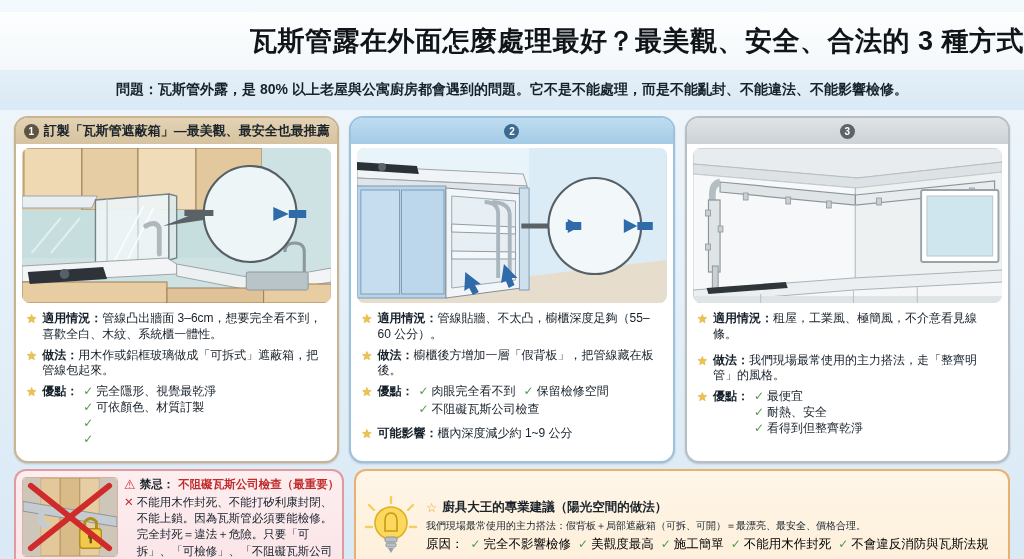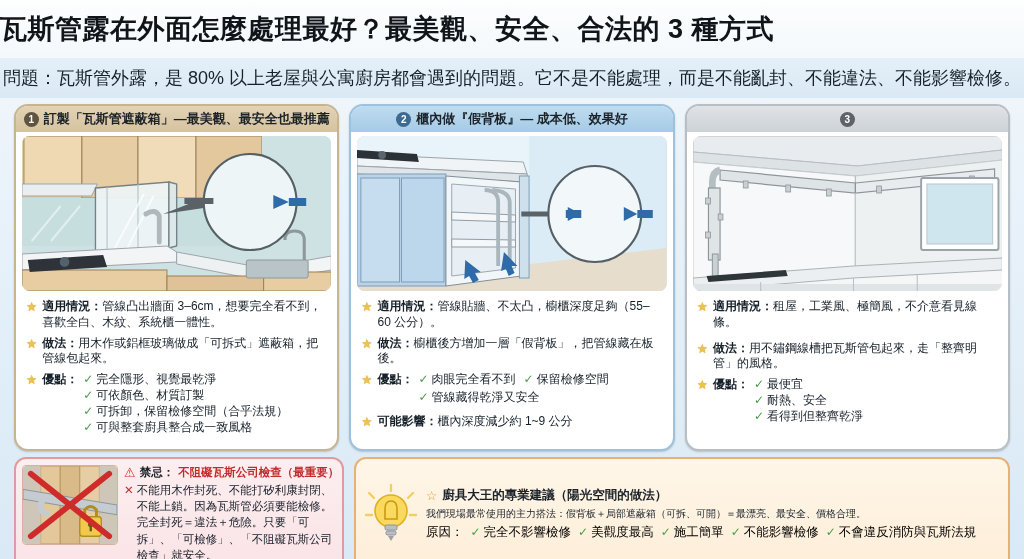--- a/index.html
+++ b/index.html
@@ -17,7 +17,7 @@
   .title-band {
     height: 58px;
     background: linear-gradient(180deg, #fdfefe 0%, #f3f8fb 100%);
-    display: flex; align-items: center; justify-content: flex-start;
+    display: flex; align-items: center; justify-content: flex-end; margin-top: 12px;
   }
   .title-band h1 {
     font-size: 27px; font-weight: bold; color: #111418;

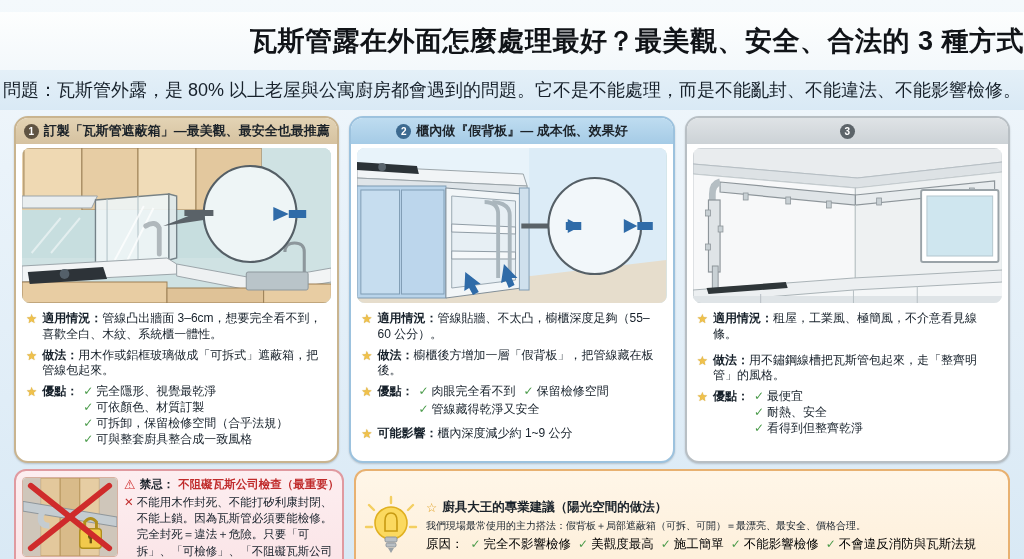--- a/index.html
+++ b/index.html
@@ -29,7 +29,7 @@
     display: flex; align-items: center; justify-content: center;
   }
   .subtitle-band p {
-    font-size: 18px; color: #17212b; white-space: nowrap; font-weight: 400;
+    font-size: 14px; color: #17212b; white-space: nowrap; font-weight: 700;
   }
 
   

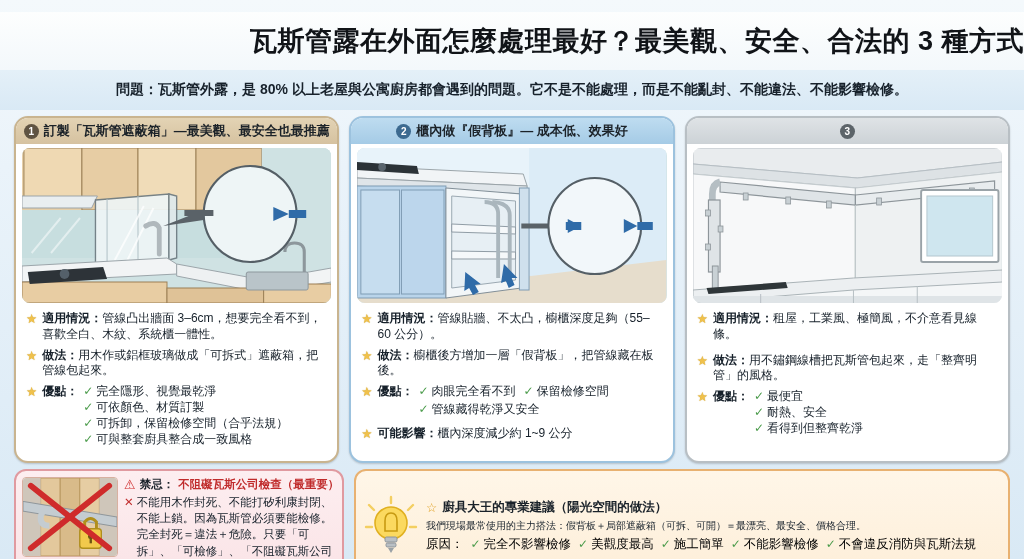--- a/index.html
+++ b/index.html
@@ -230,7 +230,6 @@
   <div class="card card-2">
     <div class="card-head">
       <span class="num-badge">2</span>
-      <span>櫃內做『假背板』— 成本低、效果好</span>
     </div>
     <div class="illus">
       <svg viewBox="0 0 320 155" preserveAspectRatio="none">

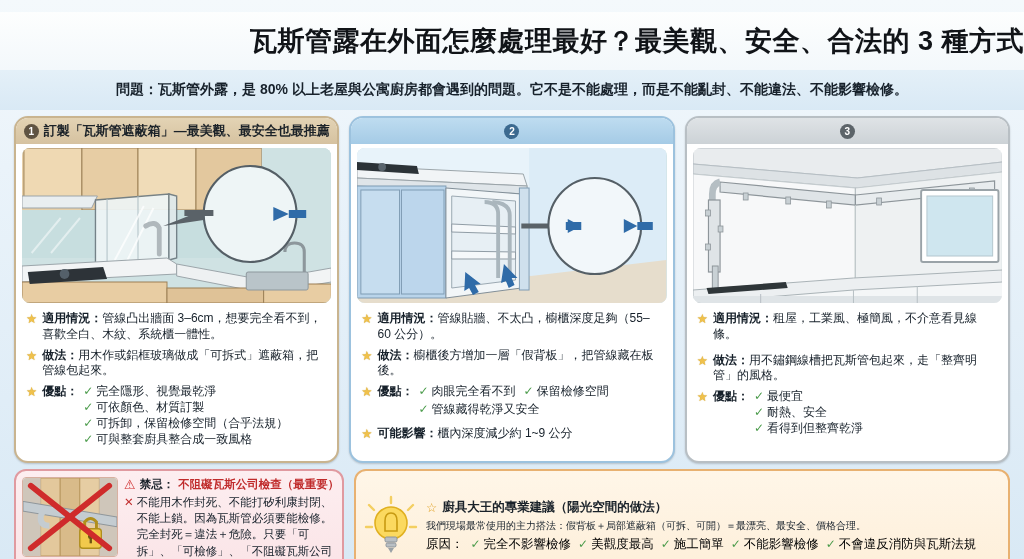--- a/index.html
+++ b/index.html
@@ -373,7 +373,7 @@
       </div>
       <div class="brow" style="margin-top:10px;">
         <span class="star">★</span>
-        <span class="btext"><b>做法：</b><span>用不鏽鋼線槽把瓦斯管包起來，走「整齊明管」的風格。</span></span>
+        <span class="btext"><b>做法：</b><span>我們現場最常使用的主力搭法，走「整齊明管」的風格。</span></span>
       </div>
       <div class="brow">
         <span class="star">★</span>

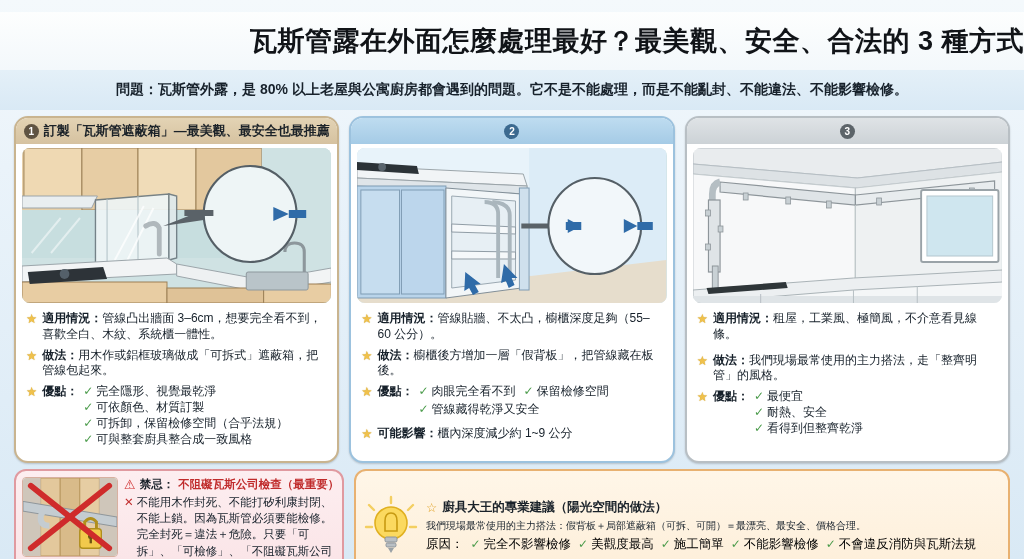--- a/index.html
+++ b/index.html
@@ -305,7 +305,7 @@
             </span>
           <span class="pro">
               <span class="chk">✓</span>
-              <span>管線藏得乾淨又安全</span>
+              <span>不阻礙瓦斯公司檢查</span>
             </span>
         </span>
       </div>

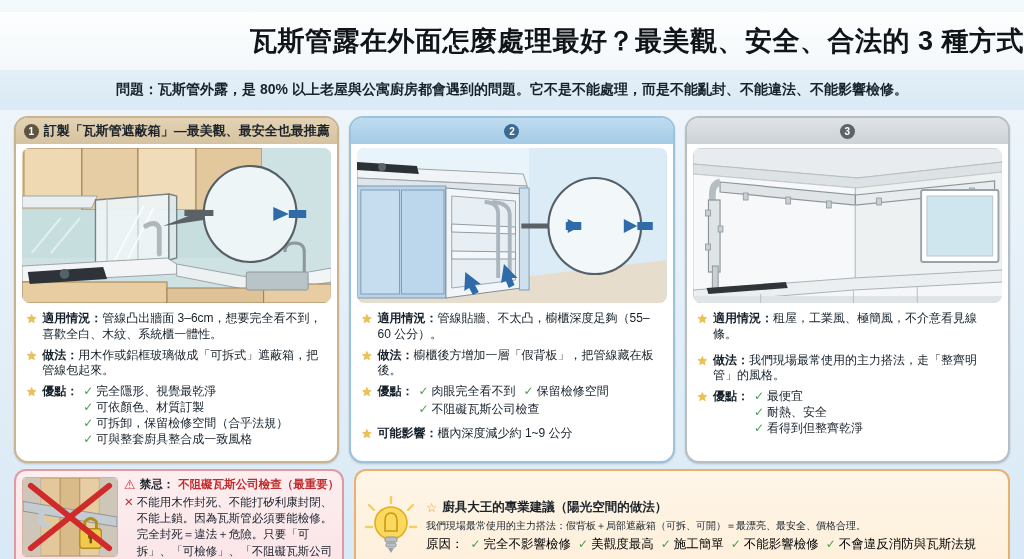--- a/index.html
+++ b/index.html
@@ -216,7 +216,6 @@
             </div>
           <div class="pro">
               <span class="chk">✓</span>
-              <span>可拆卸，保留檢修空間（合乎法規）</span>
             </div>
           <div class="pro">
               <span class="chk">✓</span>

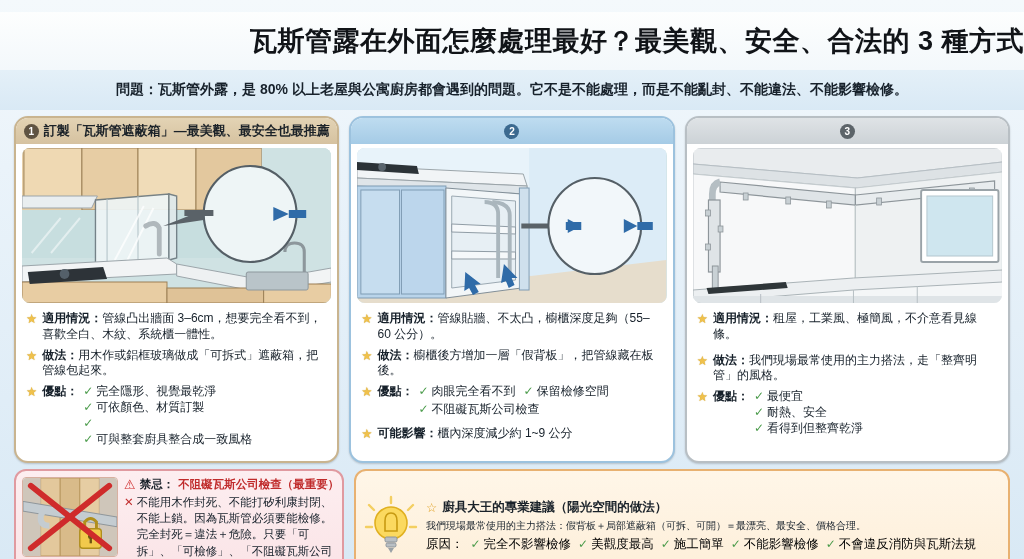--- a/index.html
+++ b/index.html
@@ -219,7 +219,6 @@
             </div>
           <div class="pro">
               <span class="chk">✓</span>
-              <span>可與整套廚具整合成一致風格</span>
             </div>
         </span>
       </div>

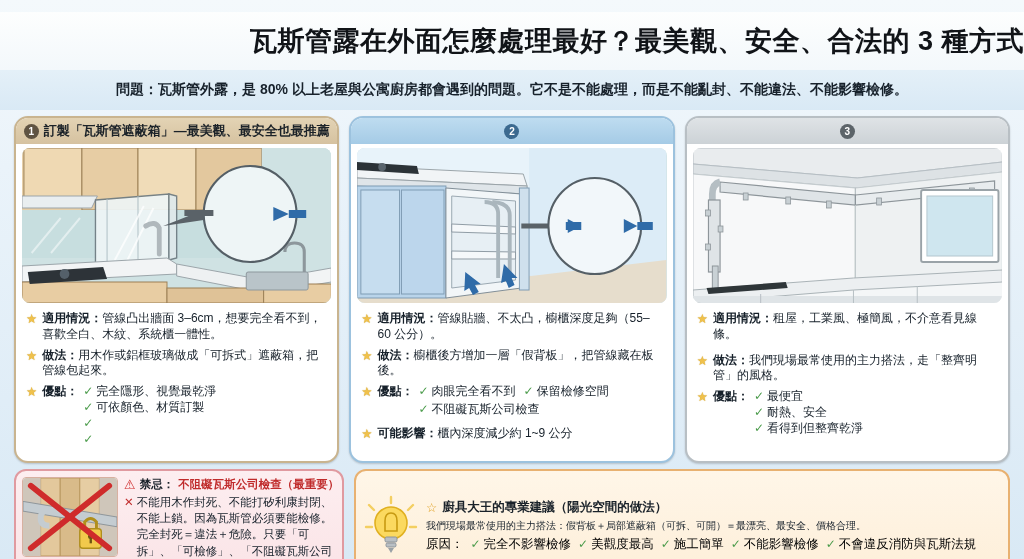--- a/index.html
+++ b/index.html
@@ -472,7 +472,7 @@
           </span>
         <span class="pro">
             <span class="chk">✓</span>
-            <span>不能影響檢修</span>
+            <span>不能用木作封死</span>
           </span>
         <span class="pro">
             <span class="chk">✓</span>

